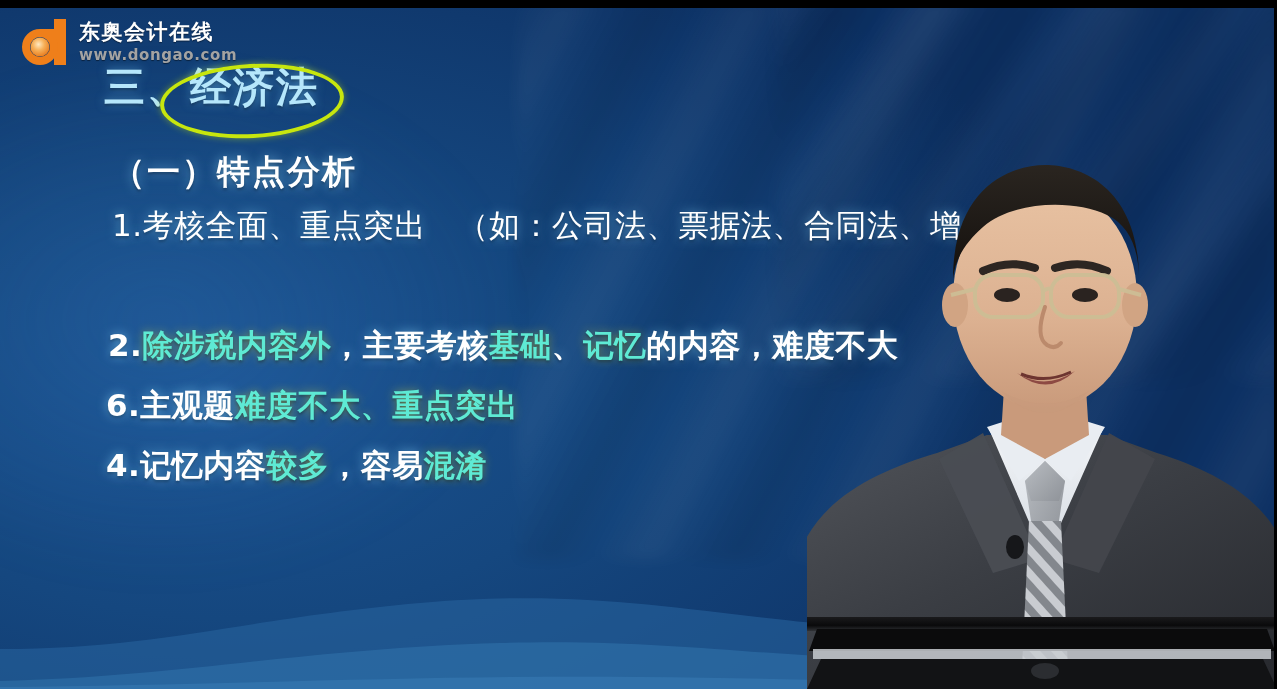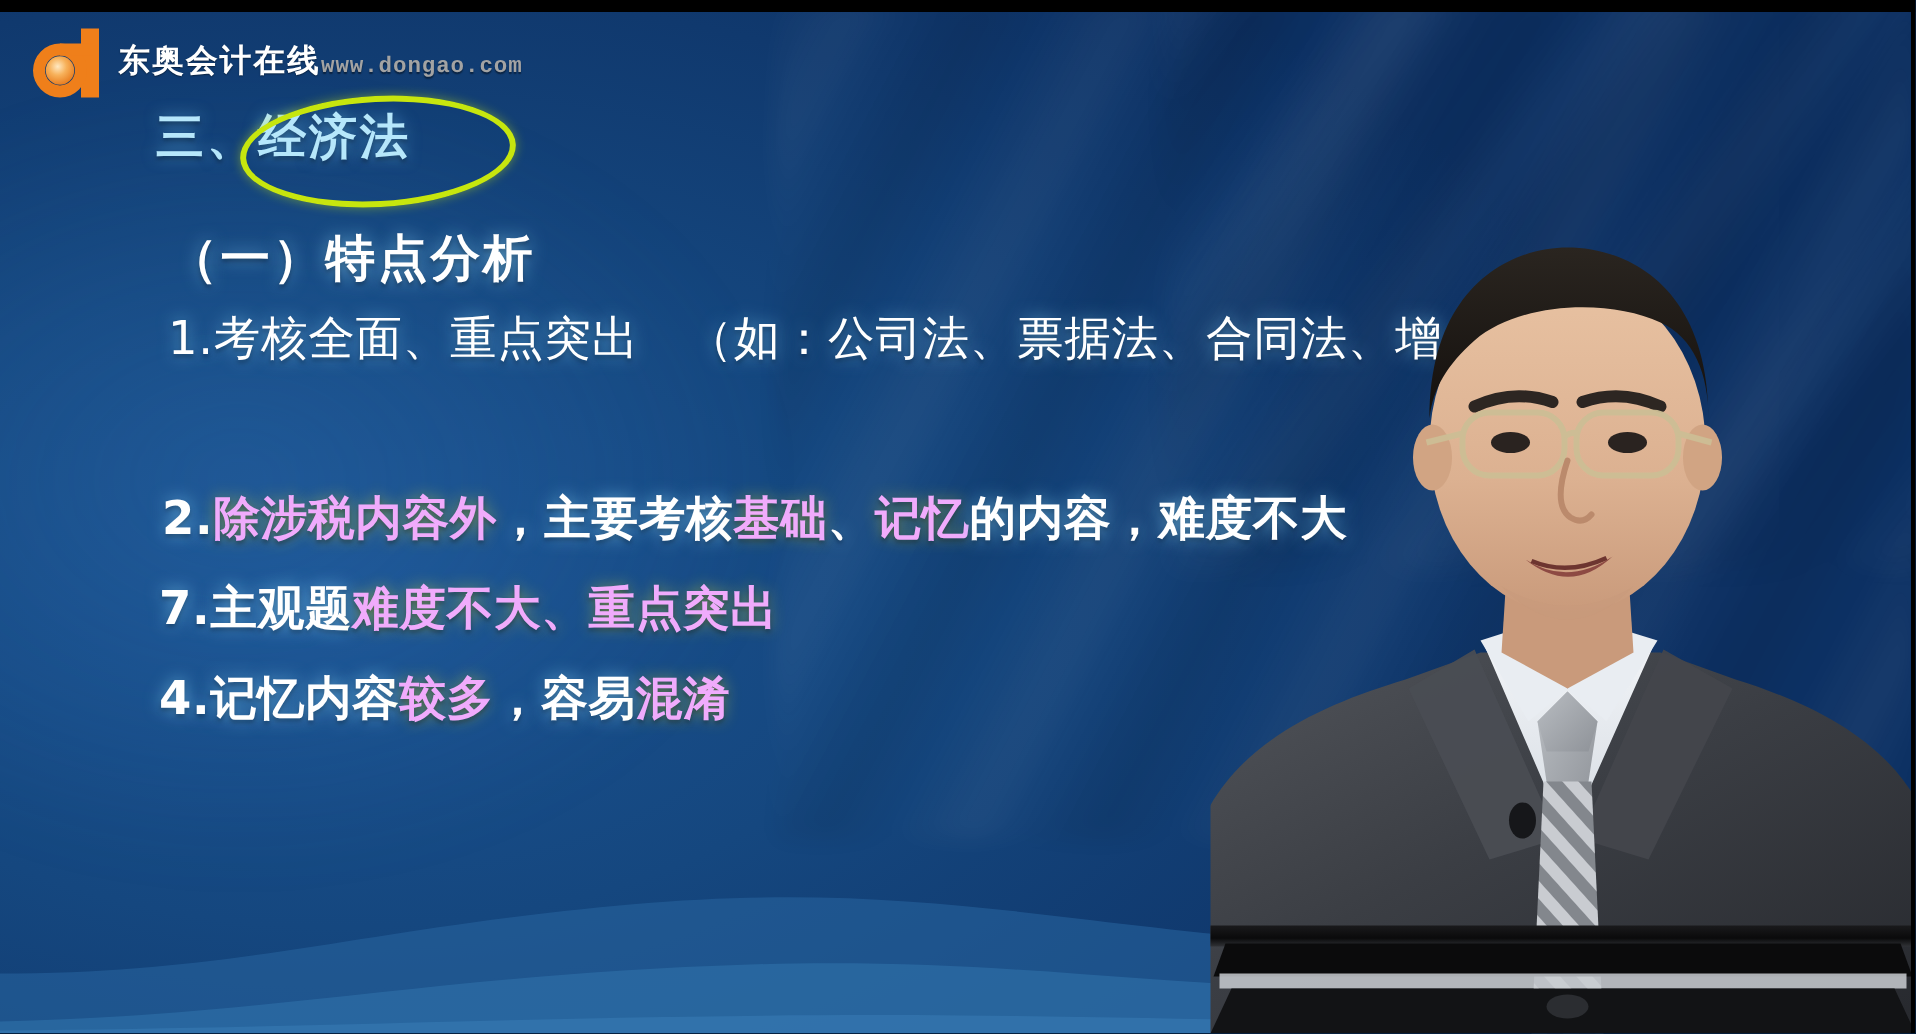--- a/index.html
+++ b/index.html
@@ -99,7 +99,7 @@
     width: 56px;
     height: 52px;
   }
-  .logo-text { display: flex; flex-direction: row; line-height: 1; font-family: Liberation Mono, monospace; }
+  .logo-text { display: flex; flex-direction: column; line-height: 1; }
   .logo-name {
     color: #ffffff;
     font-size: 21px;

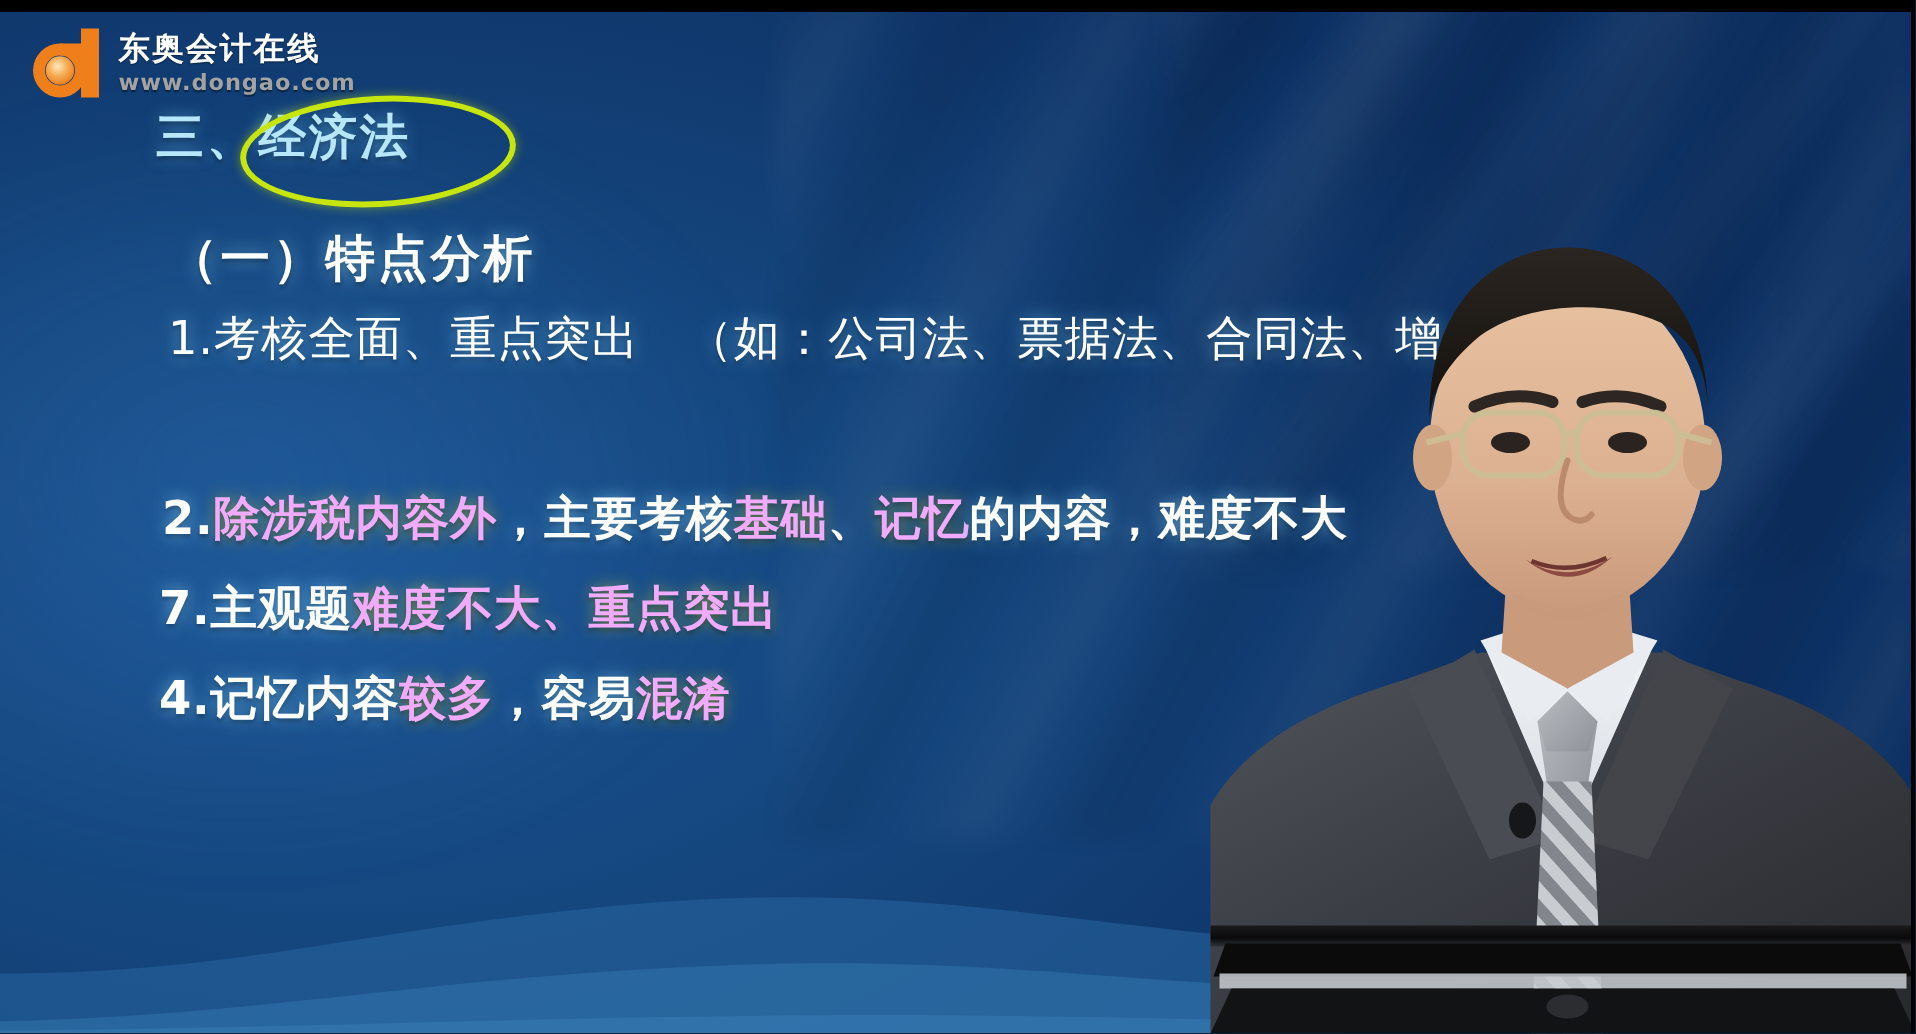--- a/index.html
+++ b/index.html
@@ -122,8 +122,8 @@
   .heading {
     position: absolute;
     left: 104px;
-    top: 70px;
-    font-size: 32px;
+    top: 60px;
+    font-size: 41px;
     font-weight: 700;
     color: #b6e7fb;
     letter-spacing: 2px;

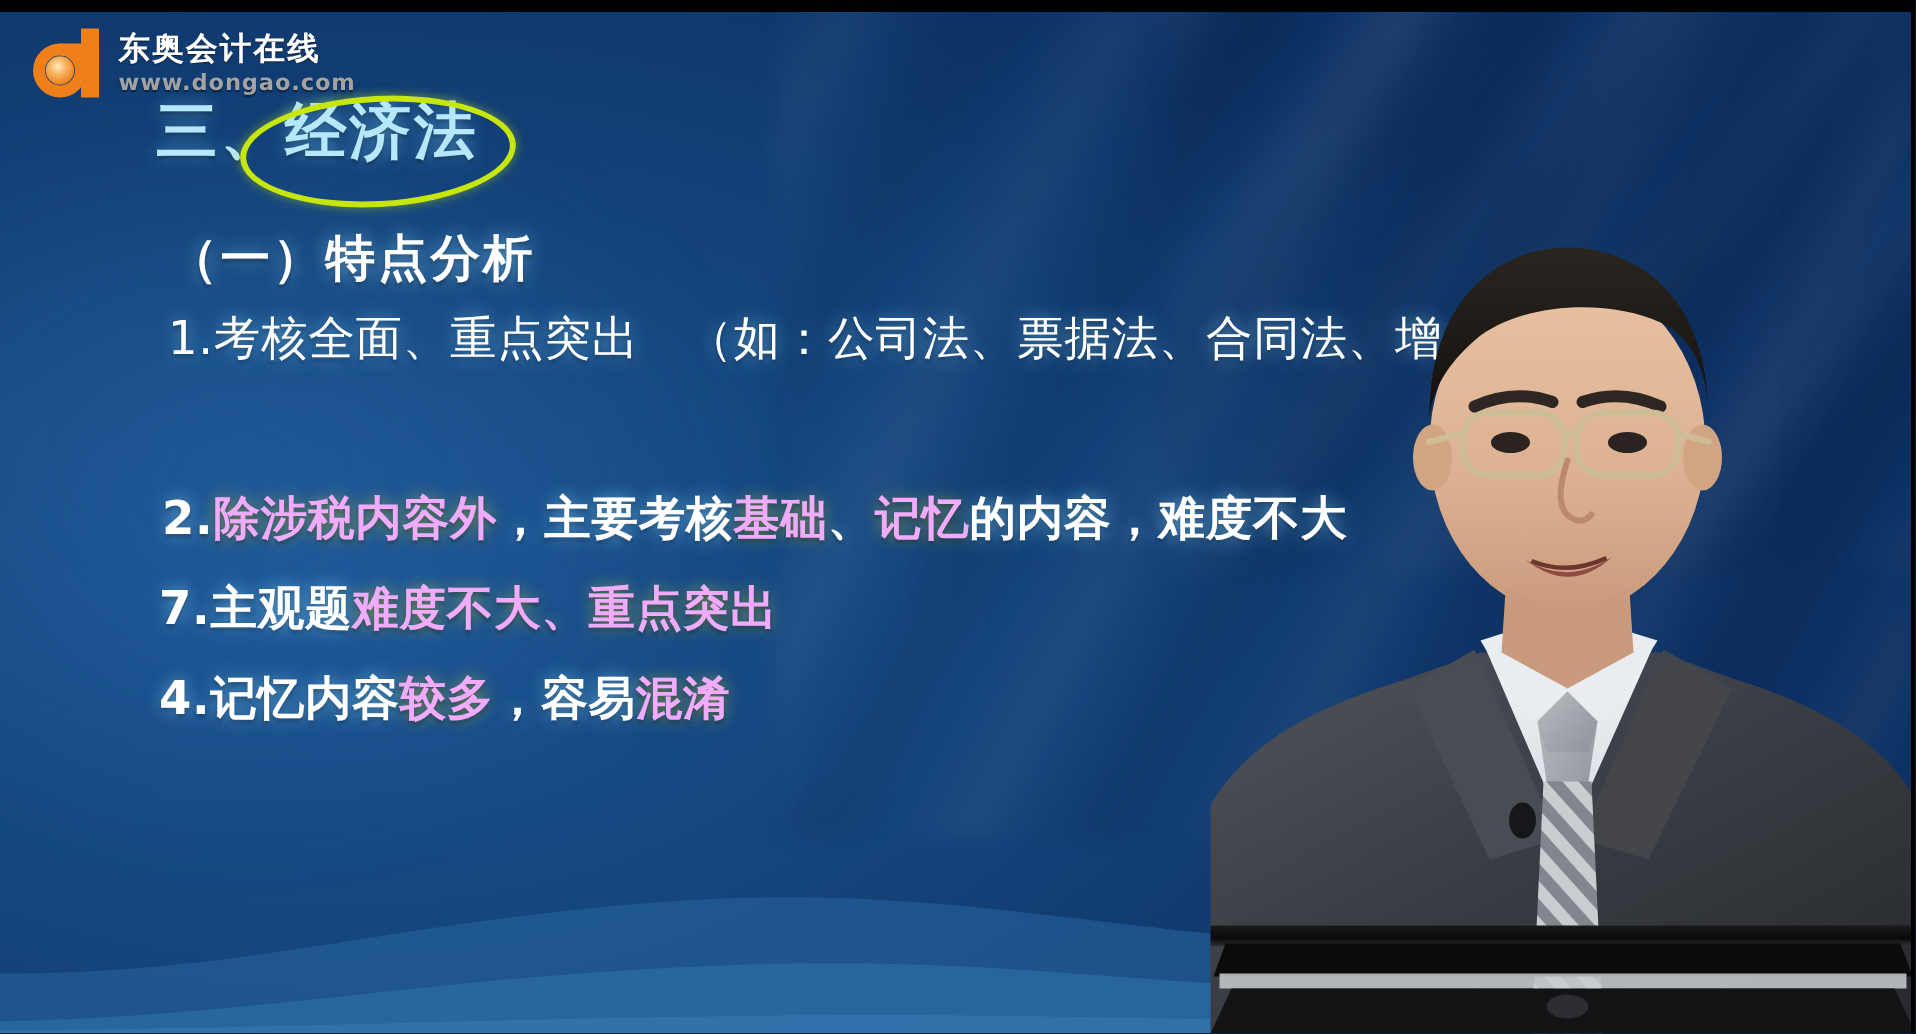--- a/index.html
+++ b/index.html
@@ -165,7 +165,7 @@
     text-shadow: 0 0 11px rgba(140,220,255,.62), 0 2px 3px rgba(0,22,48,.5);
   }
   .line .hl {
-    color: #f0abfc;
+    color: #5eead4;
     text-shadow: 0 0 10px rgba(235,230,40,.45), 0 2px 3px rgba(0,22,48,.5);
   }
 

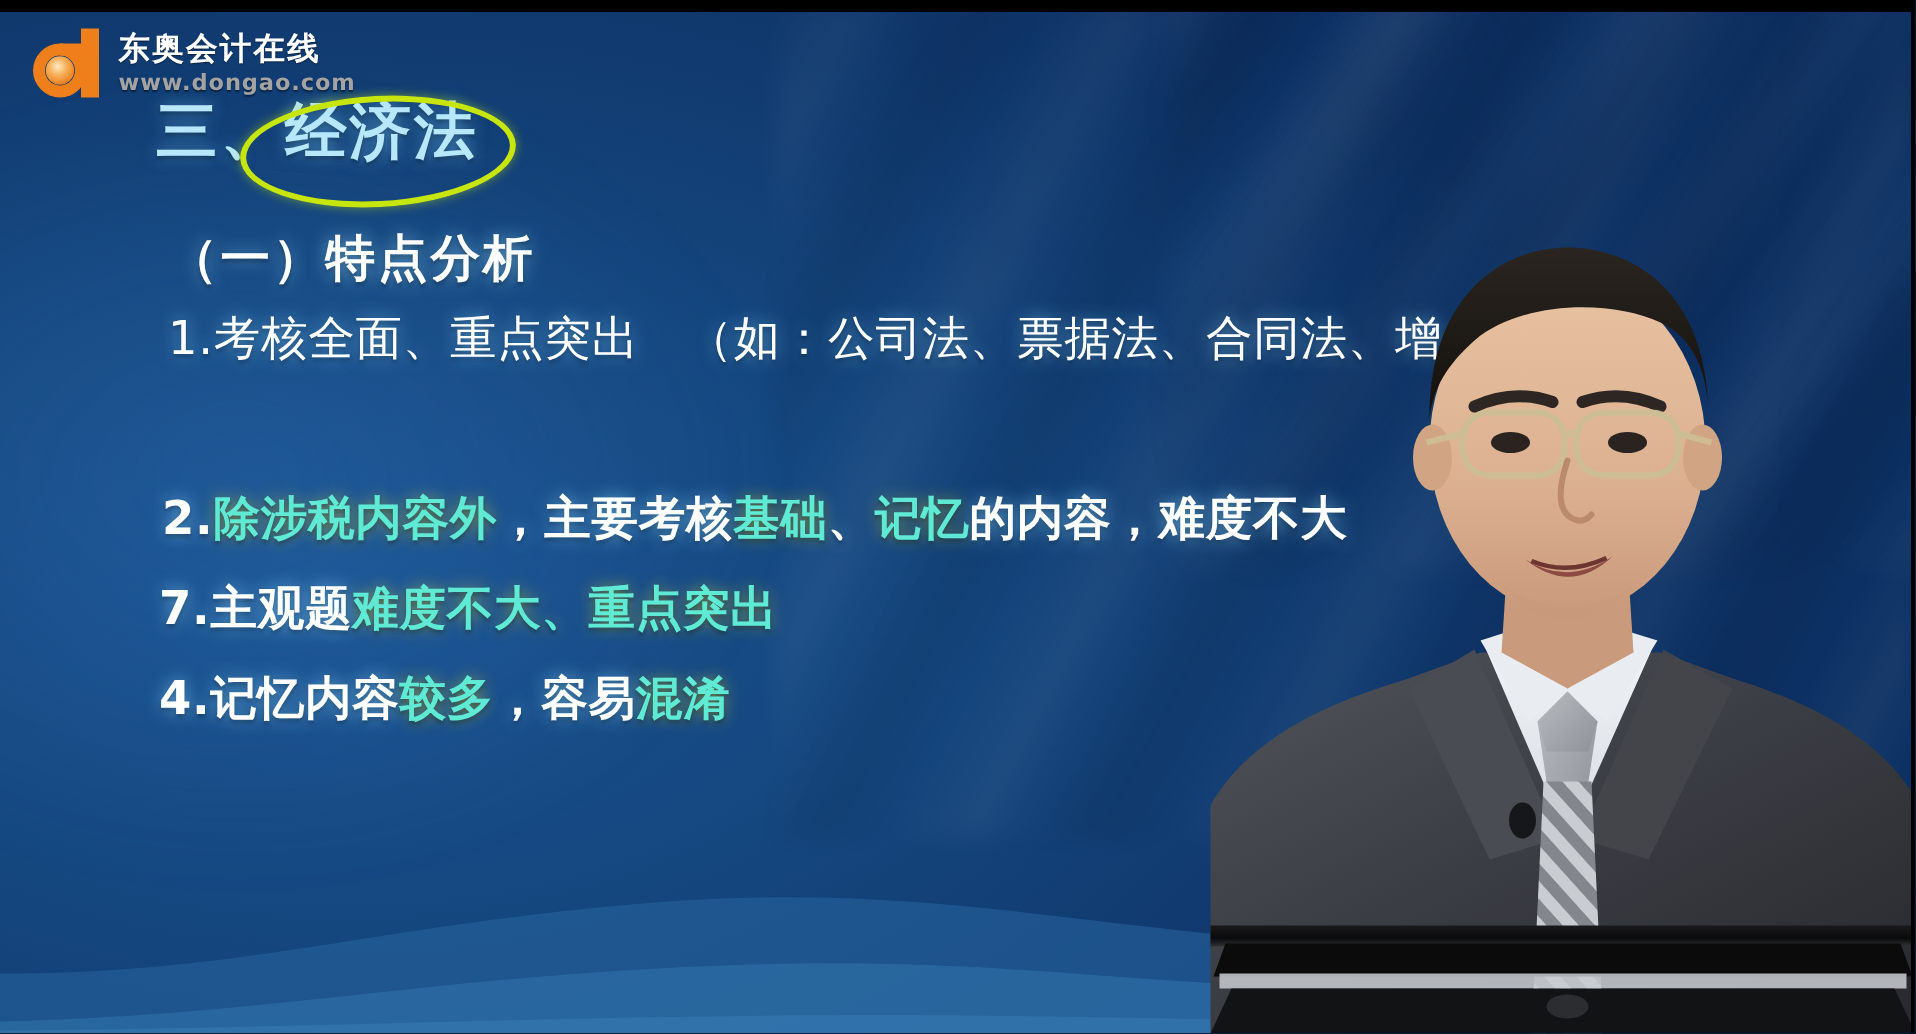--- a/index.html
+++ b/index.html
@@ -236,7 +236,7 @@
 
     <div class="line l1"><span>1.考核全面、重点突出　（如：公司法、票据法、合同法、增</span></div>
     <div class="line l2"><span>2.</span><span class="hl">除涉税内容外</span><span>，主要考核</span><span class="hl">基础</span><span>、</span><span class="hl">记忆</span><span>的内容，难度不大</span></div>
-    <div class="line l3"><span>7.主观题</span><span class="hl">难度不大、重点突出</span></div>
+    <div class="line l3"><span>6.主观题</span><span class="hl">难度不大、重点突出</span></div>
     <div class="line l4"><span>4.记忆内容</span><span class="hl">较多</span><span>，容易</span><span class="hl">混淆</span></div>
 
   </div>

